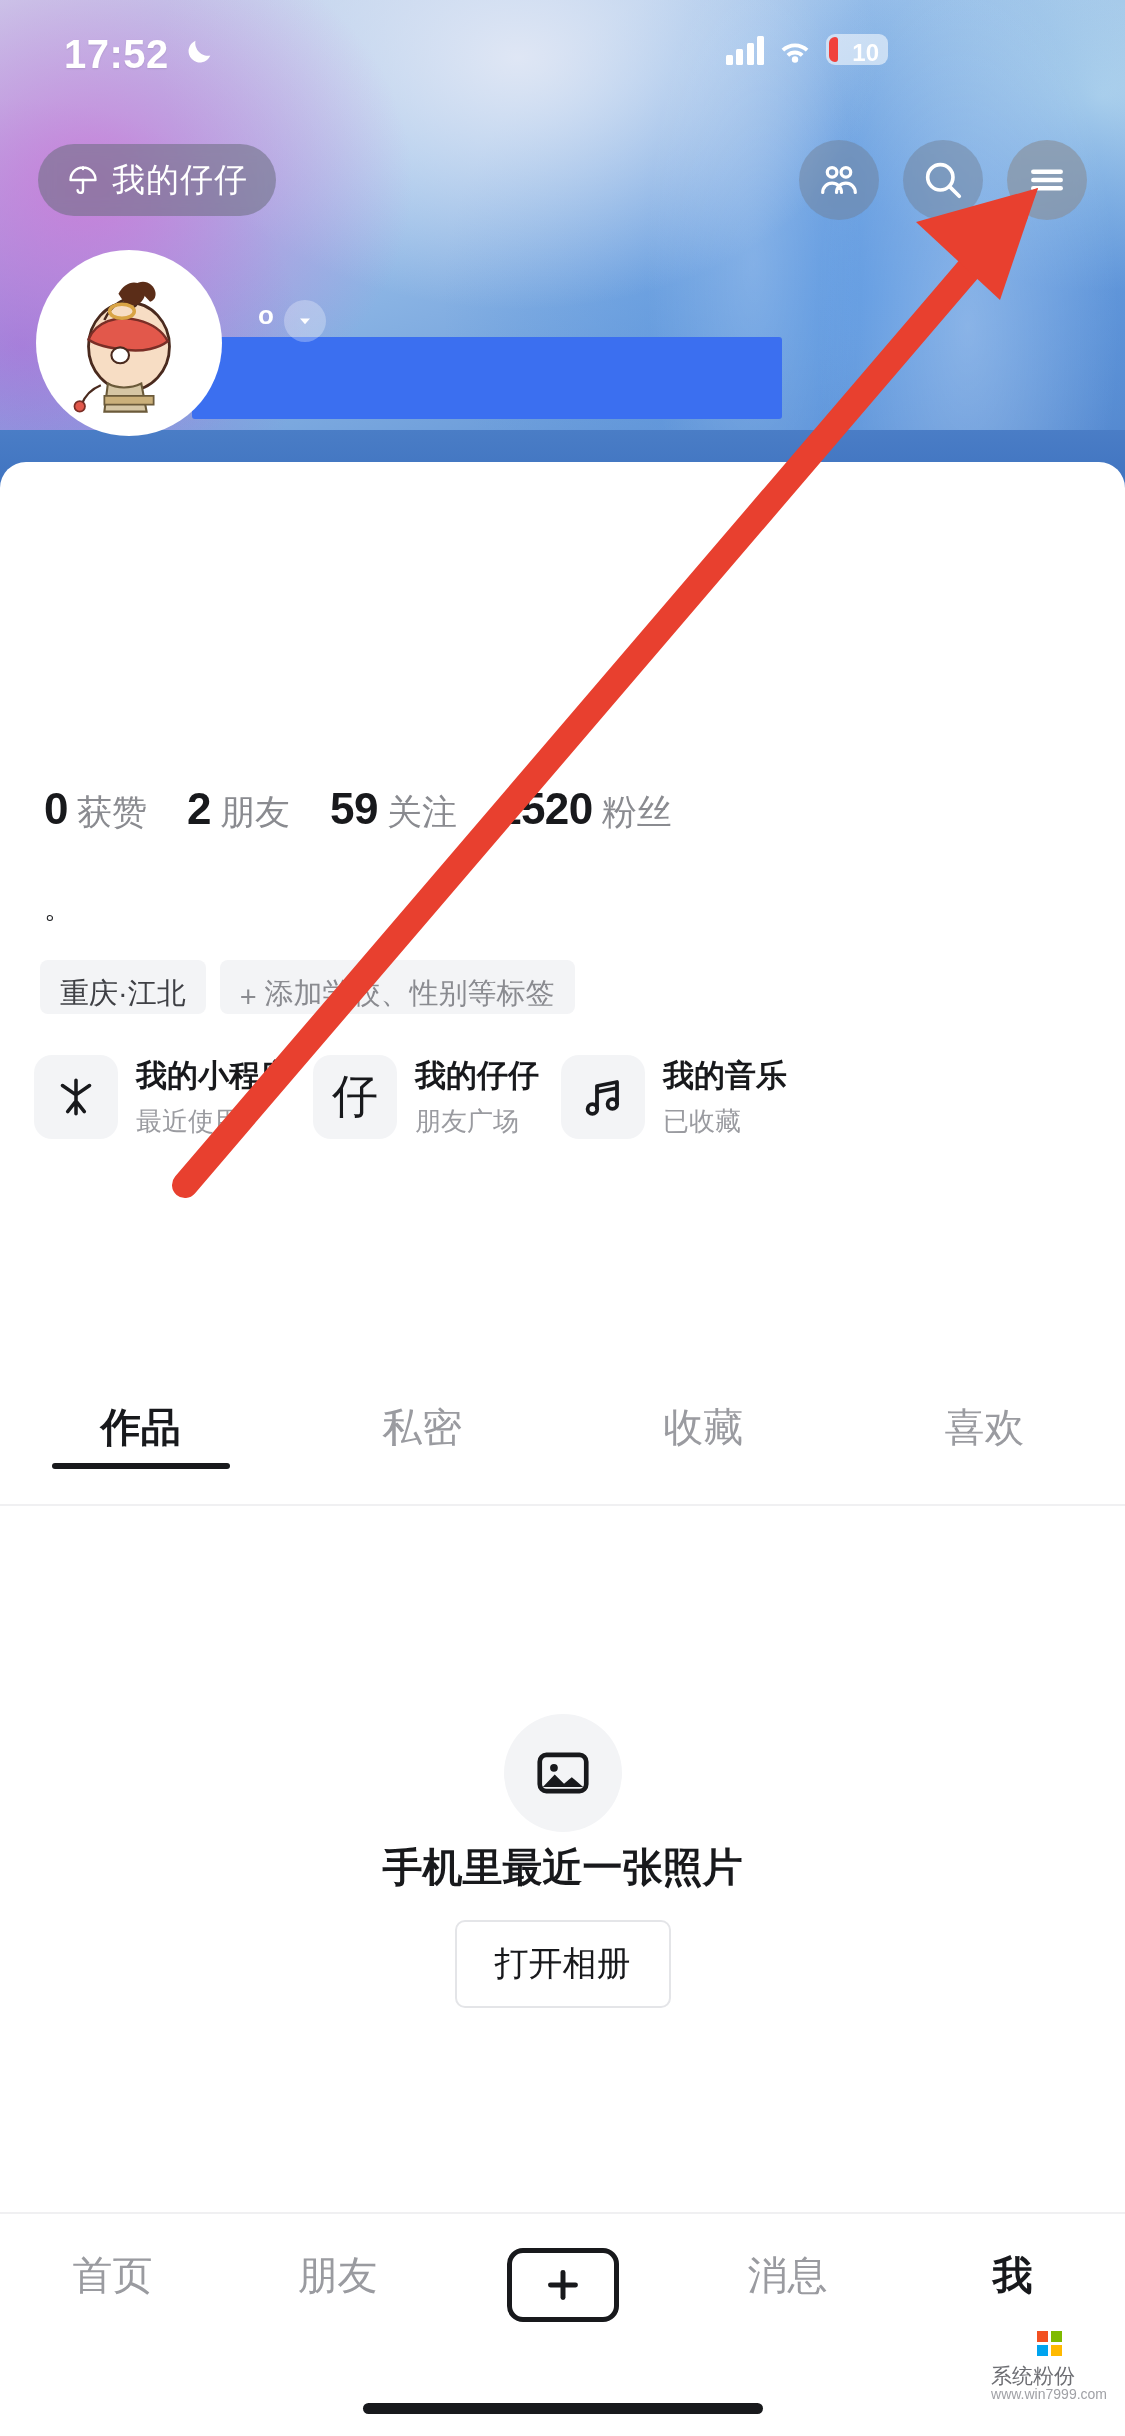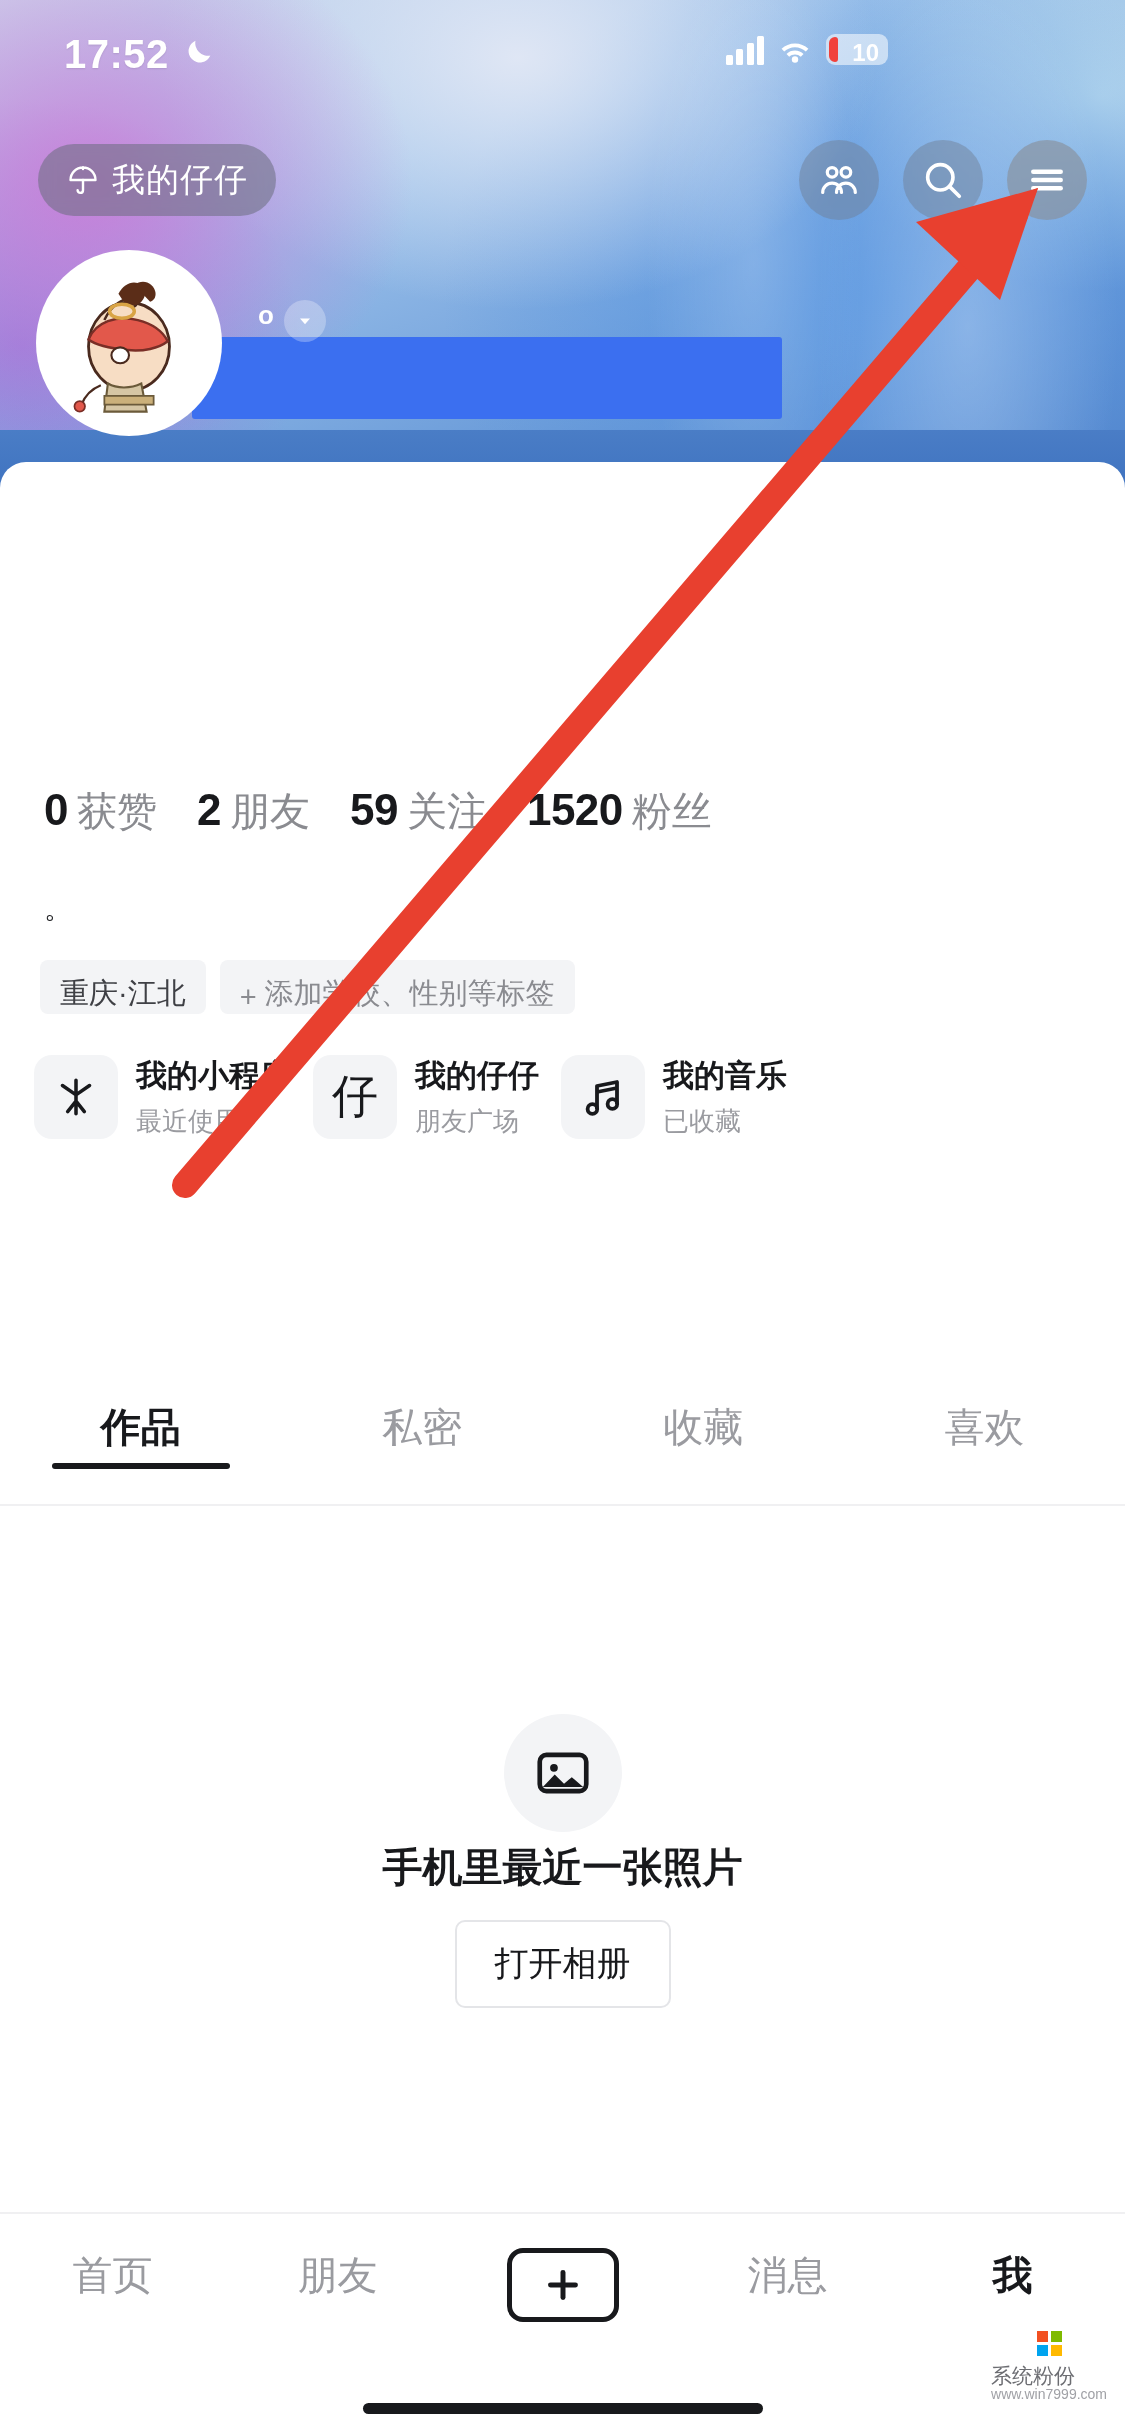--- a/index.html
+++ b/index.html
@@ -98,7 +98,7 @@
   .stats { position:absolute; left:44px; top:784px; display:flex; align-items:baseline; gap:40px; z-index:17; }
   .stat { display:flex; align-items:baseline; gap:9px; }
   .stat .num { font-size:44px; font-weight:700; color:#18191c; letter-spacing:-0.5px; }
-  .stat .lbl { font-size:40px; color:#8a8b90;text-align:right; }
+  .stat .lbl { font-size:35px; color:#8a8b90;text-align:right; }
 
   .bio { position:absolute; left:44px; top:890px; font-size:28px; color:#18191c; z-index:17; }
 

